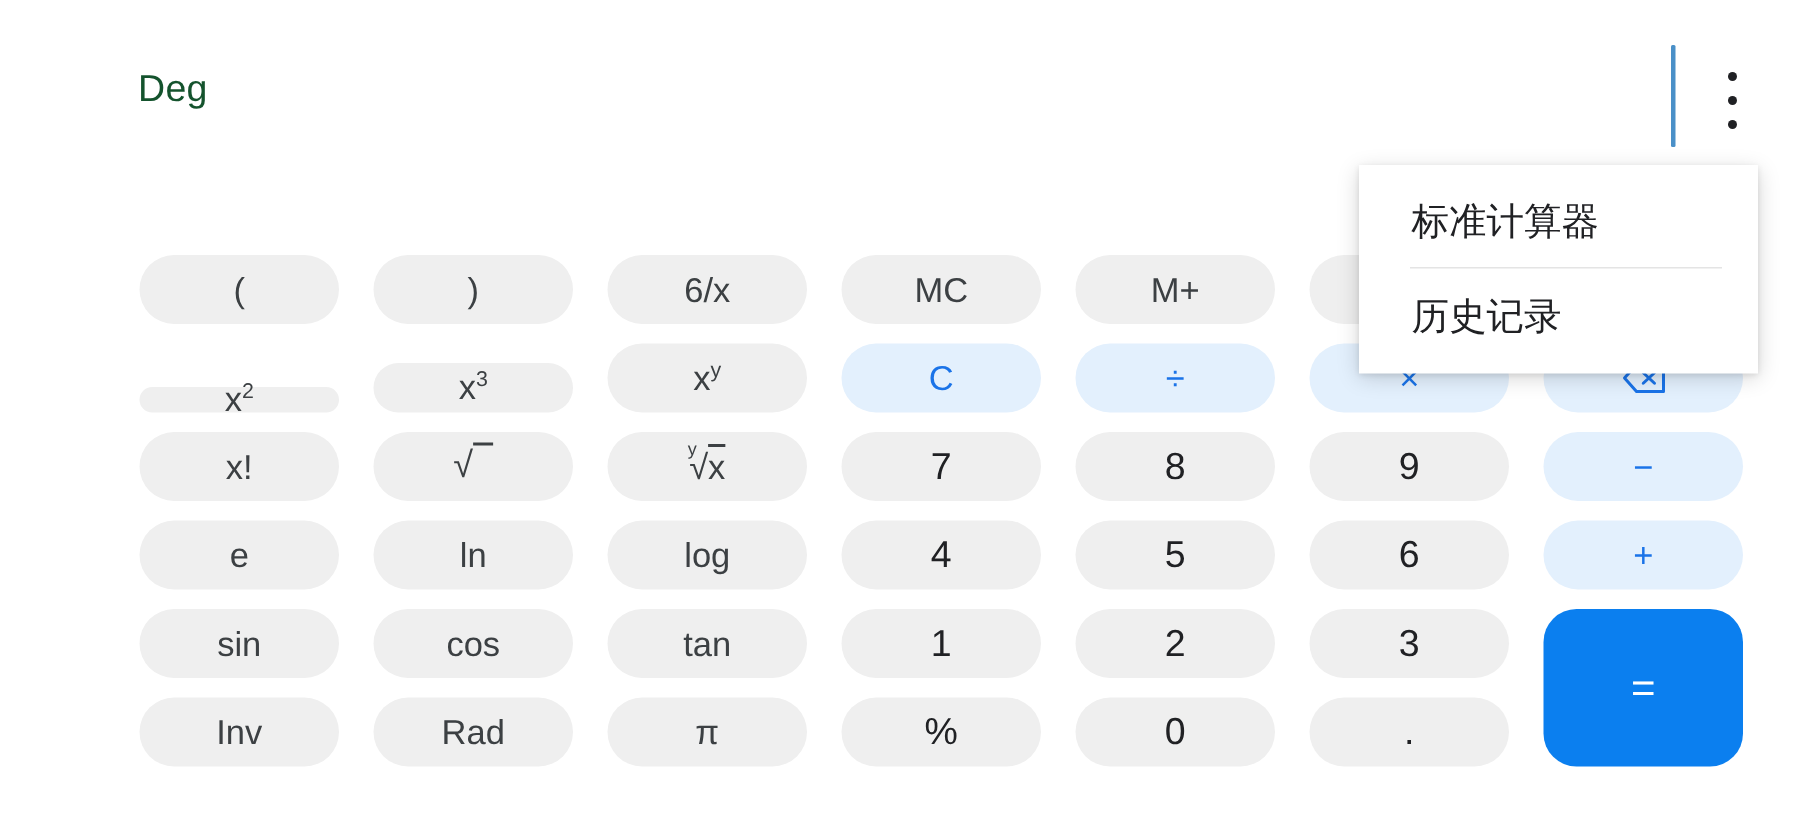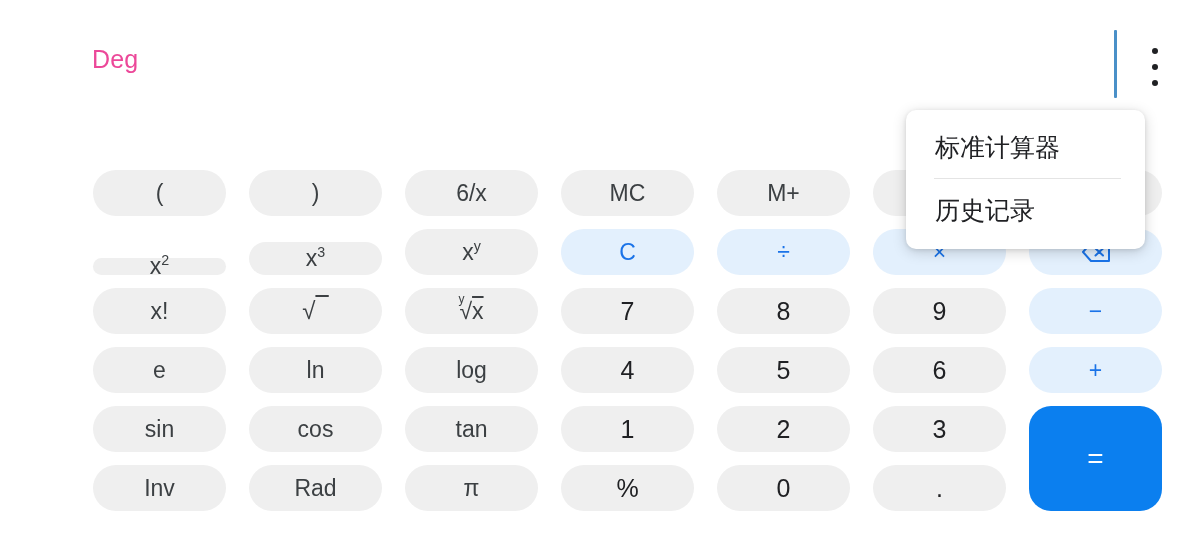--- a/index.html
+++ b/index.html
@@ -28,7 +28,7 @@
     left: 92px;
     top: 45px;
     font-size: 25px;
-    color: #ec4899;
+    color: #14532d;
     letter-spacing: 0.2px;
   }
   #expression-cursor {

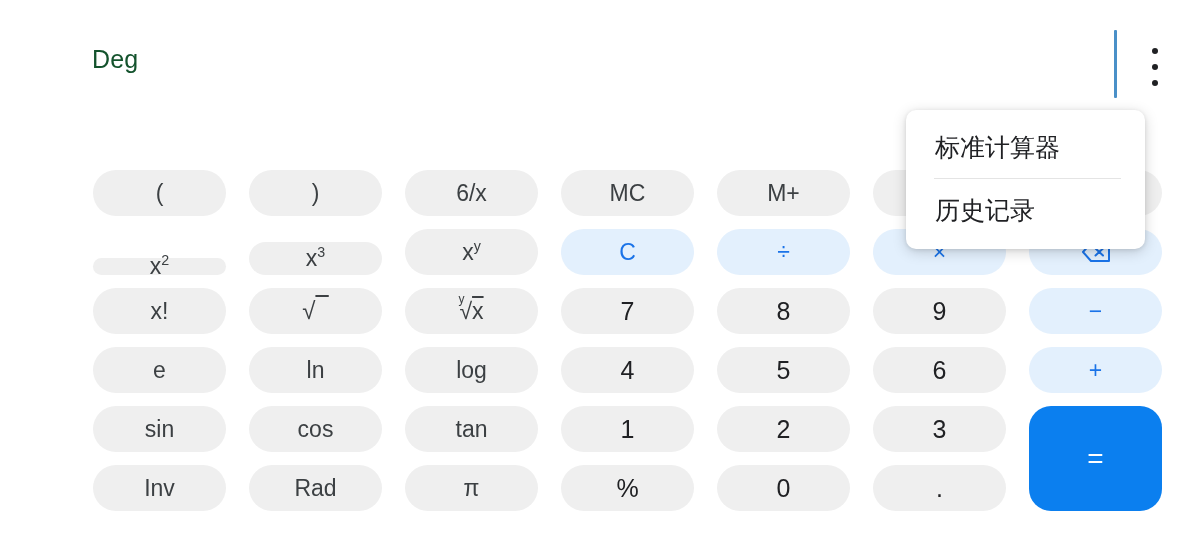--- a/index.html
+++ b/index.html
@@ -133,12 +133,12 @@
     position: absolute;
     left: 906px;
     top: 110px;
-    width: 239px;
+    width: 266px;
     background: #ffffff;
-    border-radius: 10px;
+    border-radius: 0;
     box-shadow: 0 3px 14px rgba(0,0,0,0.17), 0 1px 4px rgba(0,0,0,0.10);
     z-index: 50;
-    padding: 6px 0 8px 4px;
+    padding: 6px 0 8px 10px;
     box-sizing: border-box;
   }
   .menu-item {

